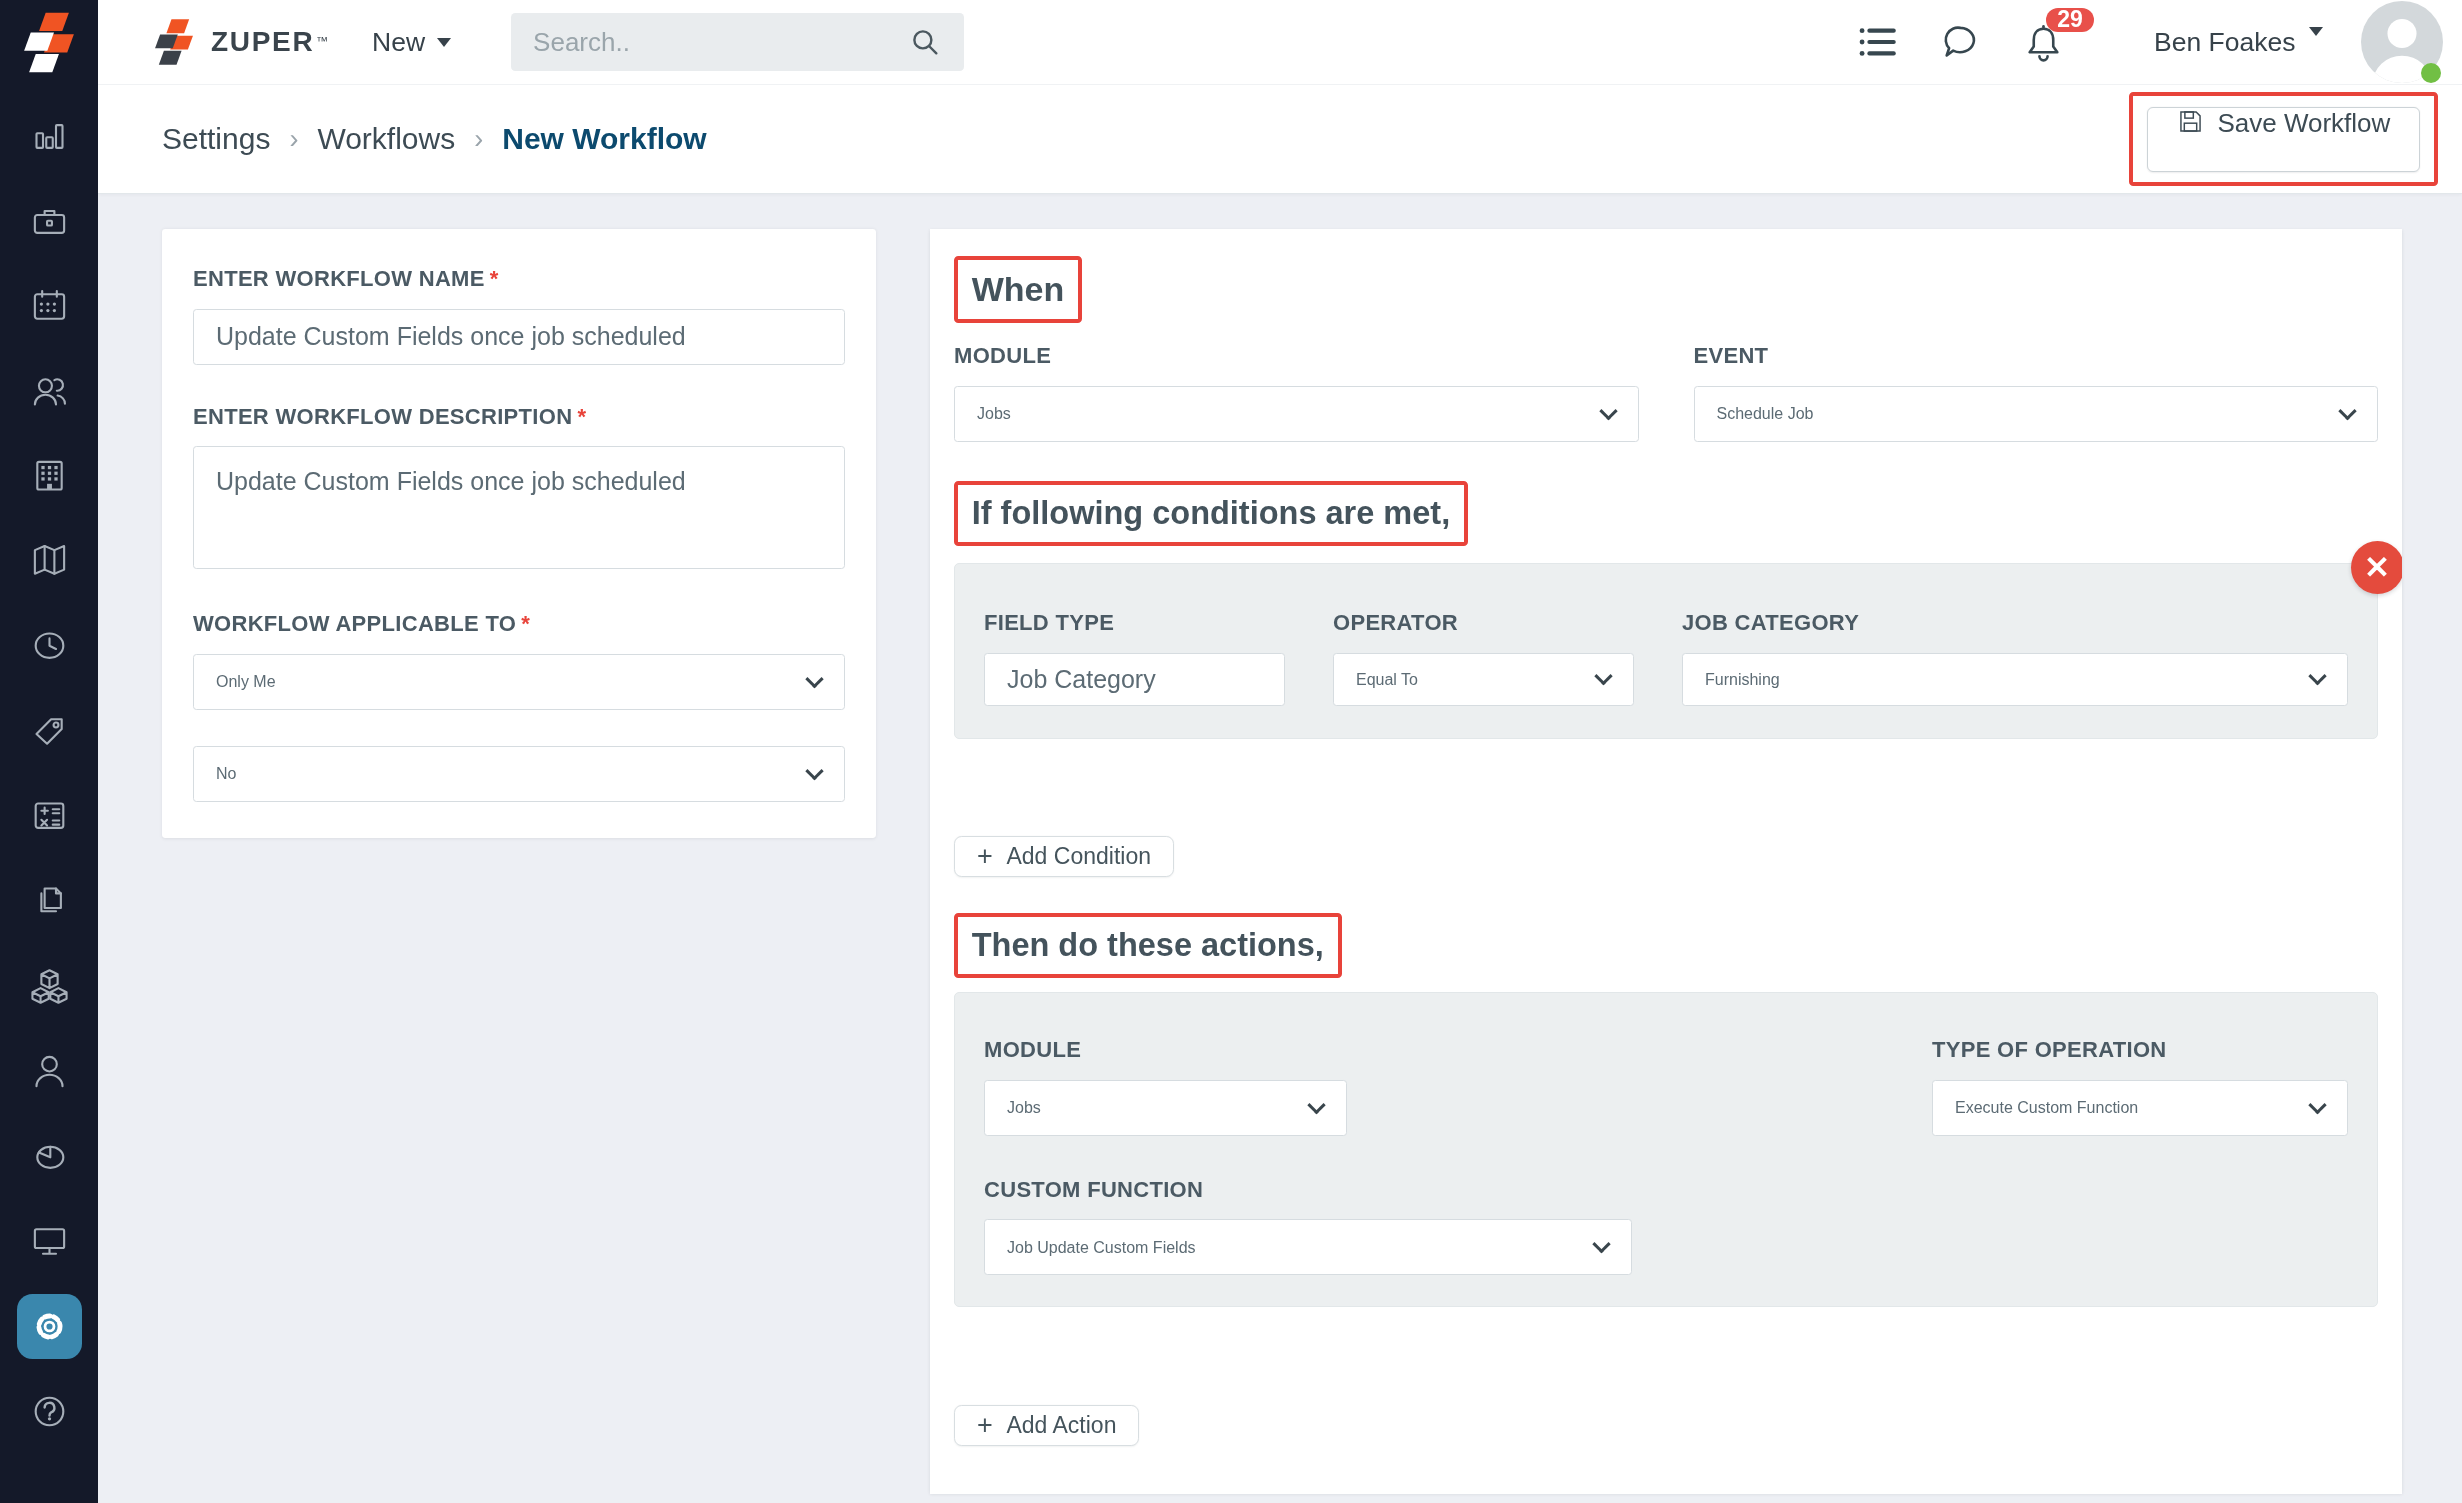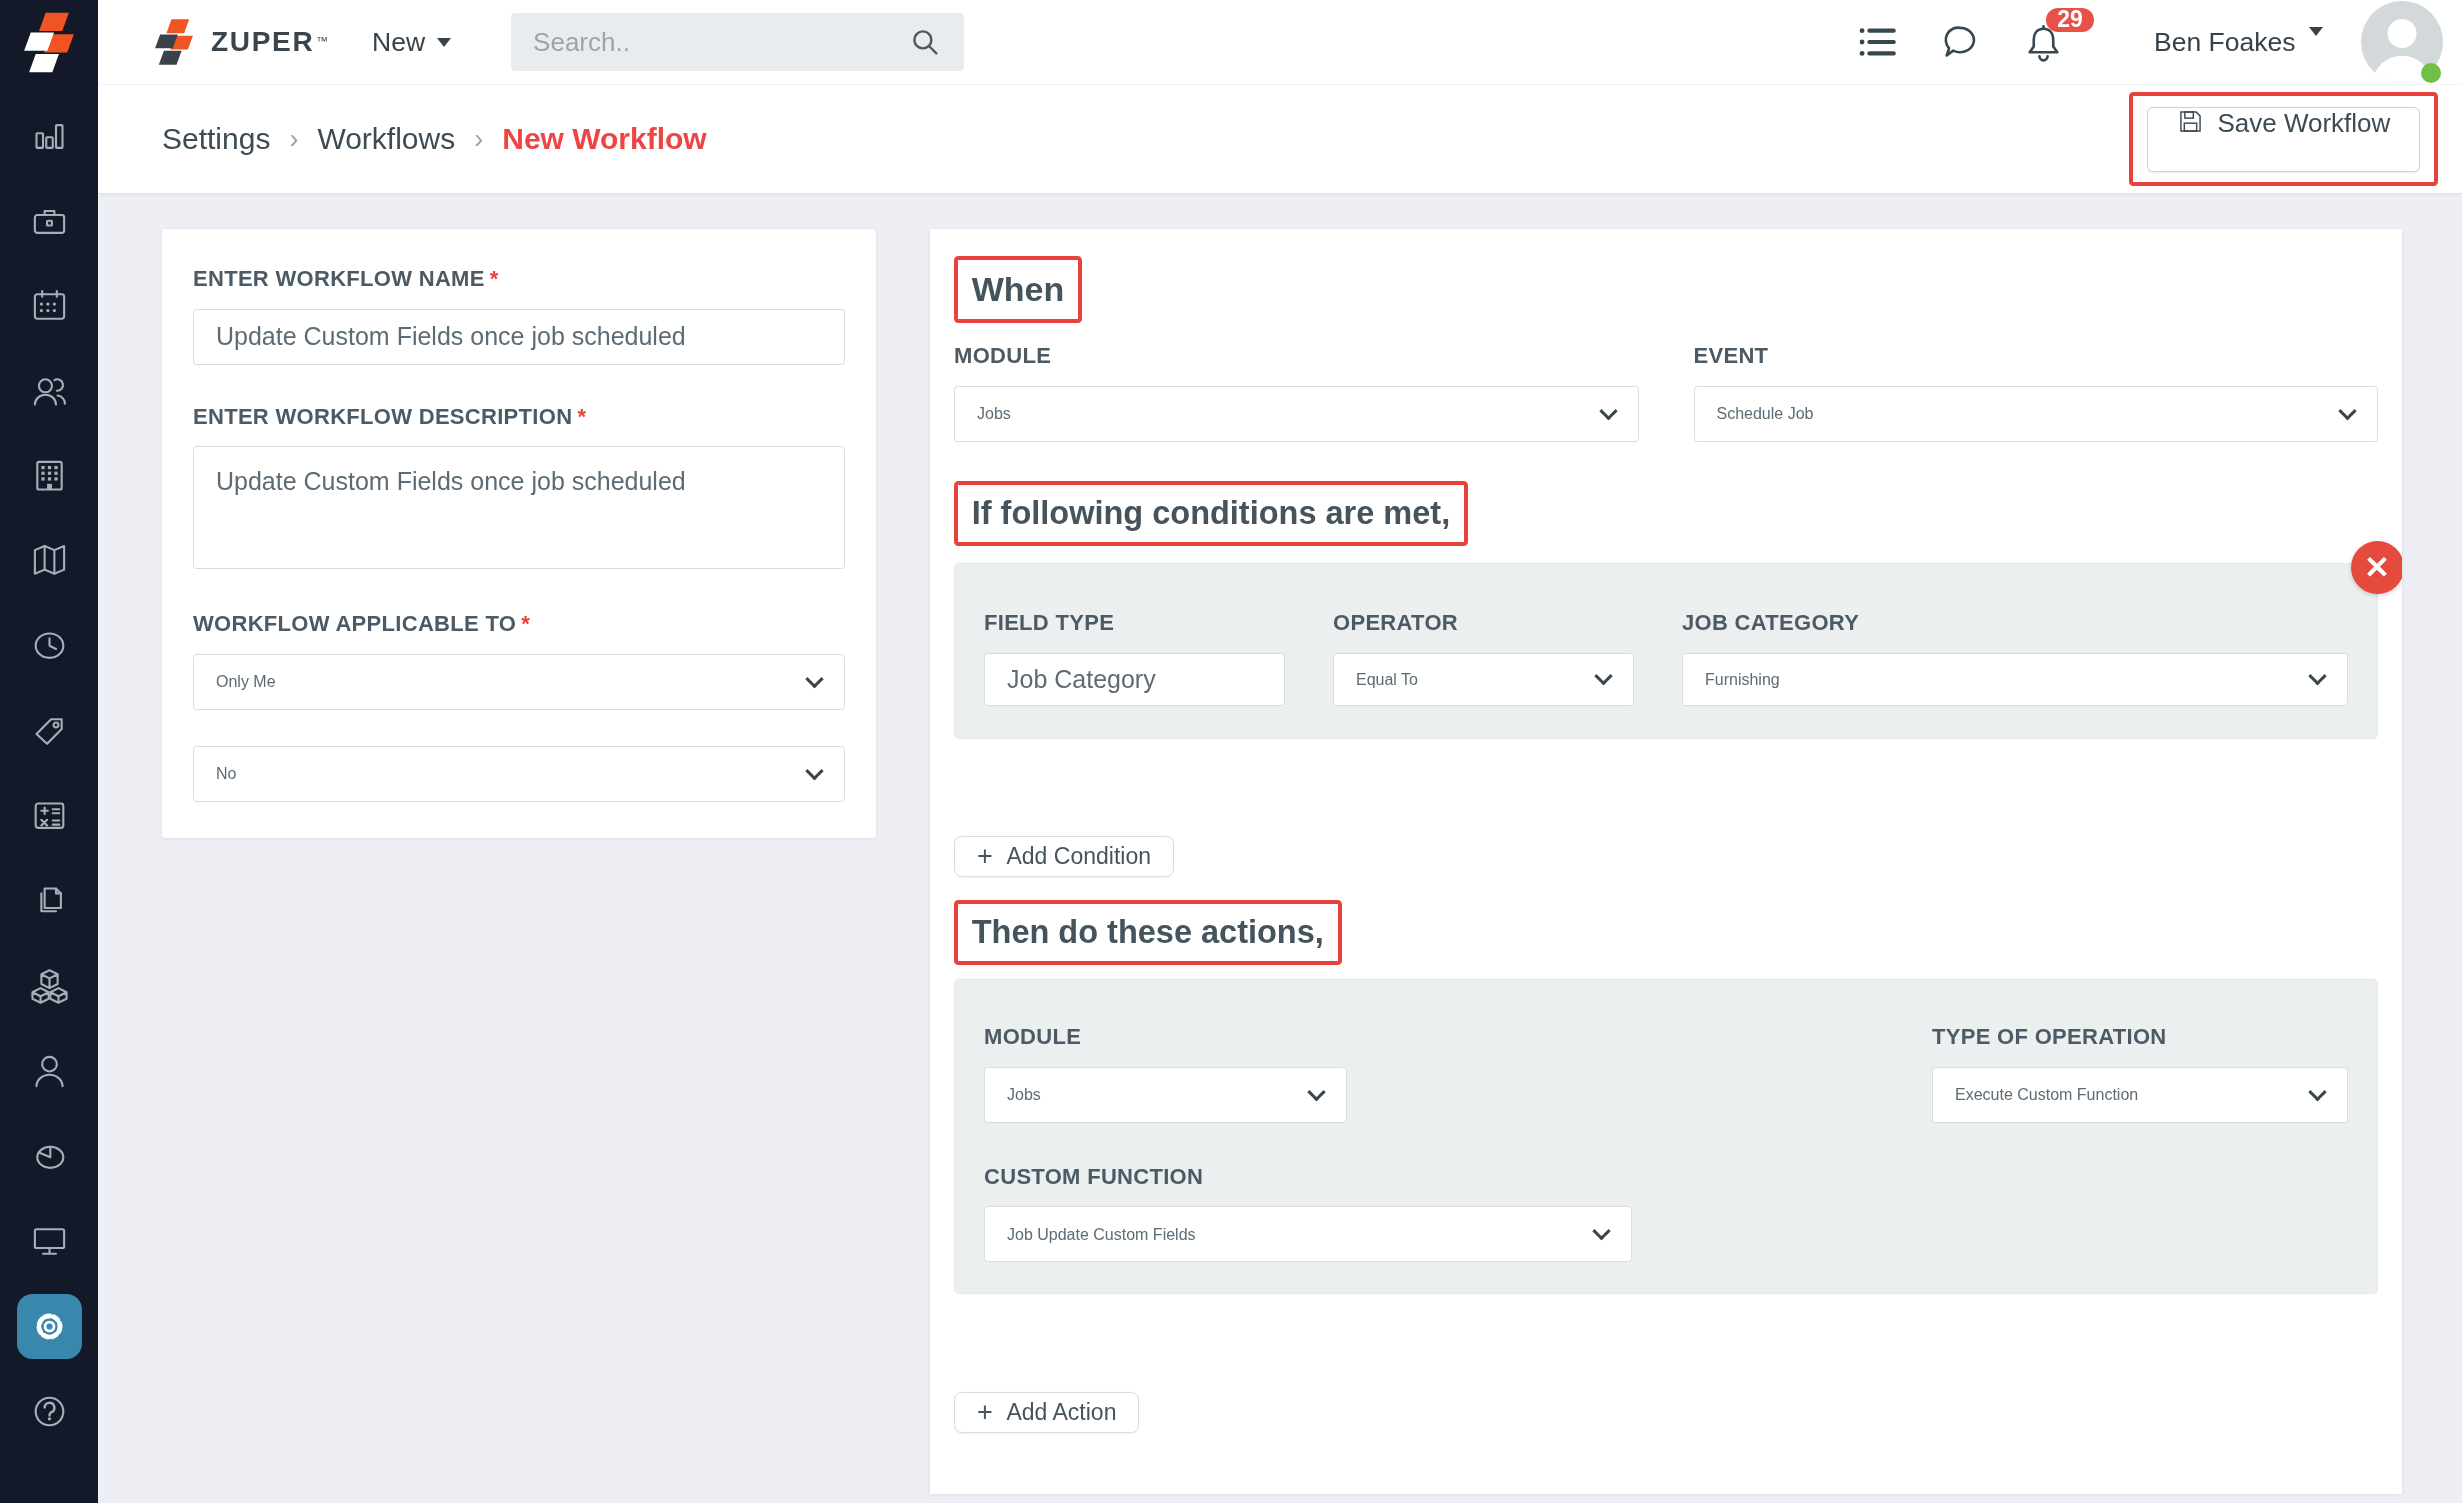--- a/index.html
+++ b/index.html
@@ -54,7 +54,7 @@
   .crumbbar{position:absolute;left:98px;top:85px;right:0;height:109px;background:#fff;border-bottom:0.9px solid #e2e7ea;box-shadow:0 1.7px 3.4px rgba(20,30,40,.04);display:flex;align-items:center;padding:0 24px 0 64px;z-index:10;}
   .crumbs{display:flex;align-items:center;gap:19px;}
   .crumb{font-size:30px;color:#3d4b54;cursor:pointer;}
-  .crumb.current{font-weight:bold;color:#ef4444;cursor:default;}
+  .crumb.current{font-weight:bold;color:#0c4a6e;cursor:default;}
   .crumb-sep{font-size:27px;color:#9aa4ab;}
 
   .annot{display:inline-block;border:4.3px solid var(--annotation-red);border-radius:4.3px;padding:10.3px 13.7px;background:transparent;}

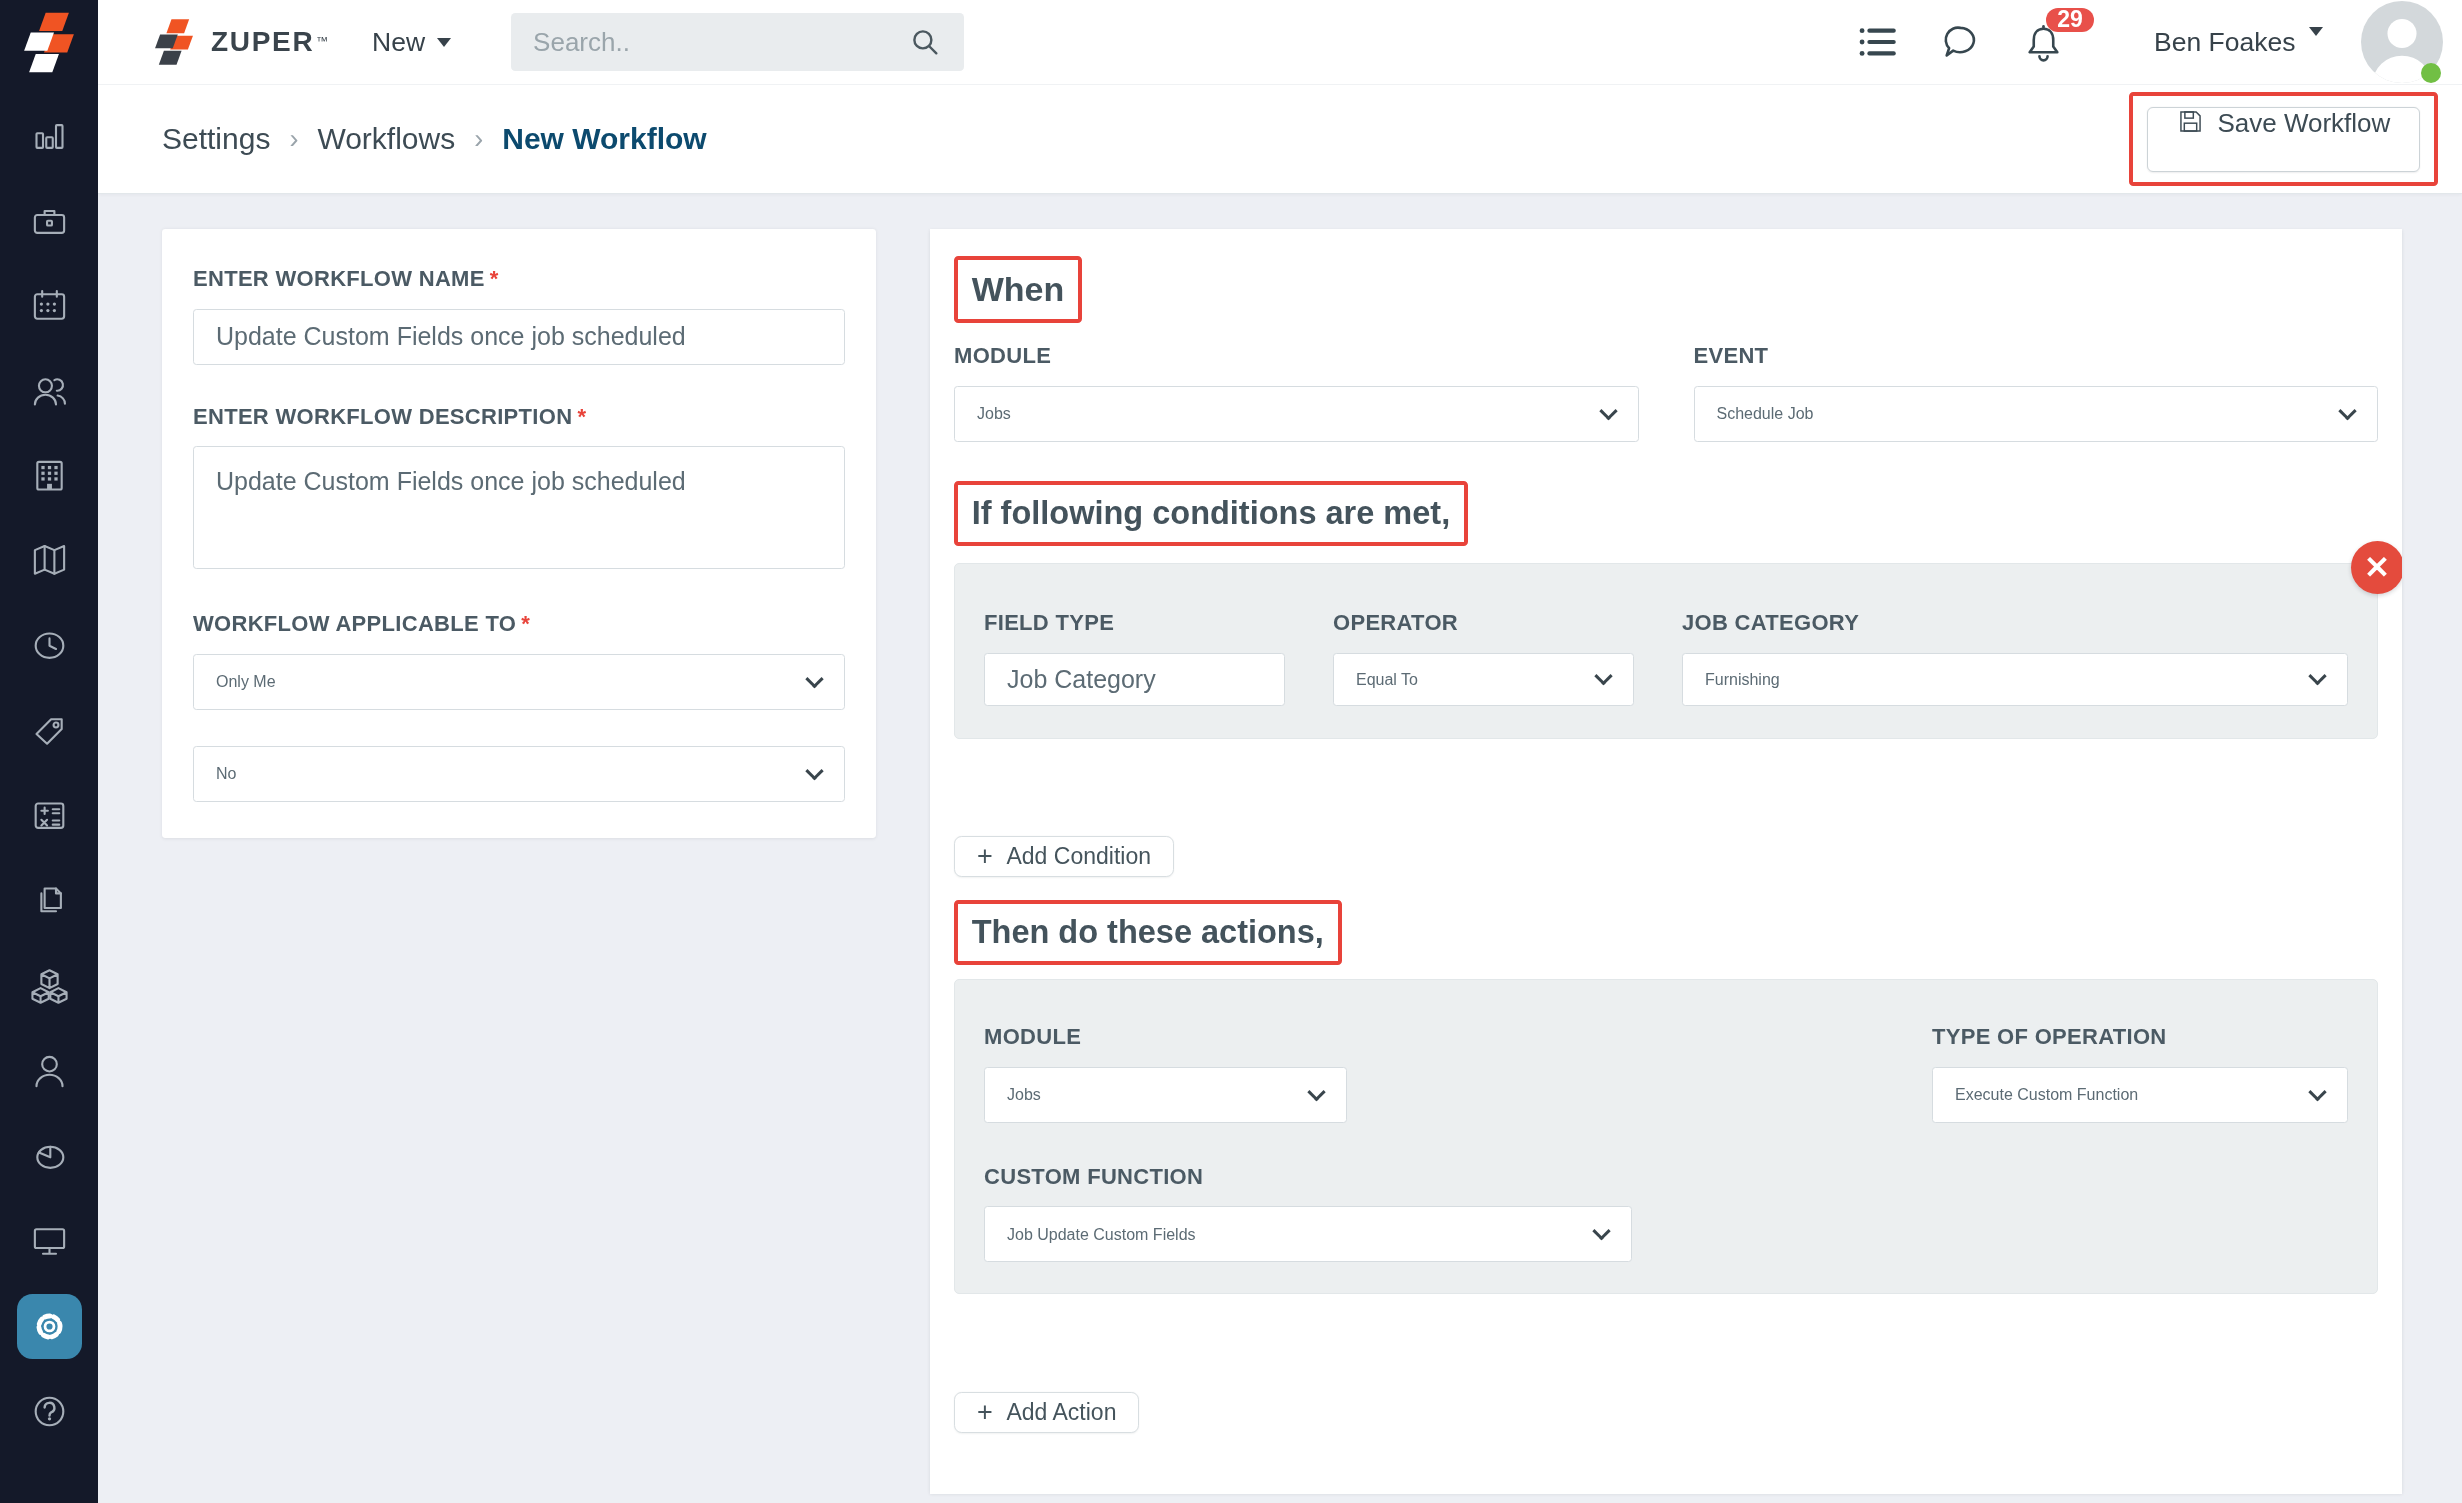--- a/index.html
+++ b/index.html
@@ -88,7 +88,7 @@
   .add-btn{display:inline-flex;align-items:center;gap:13.7px;height:41px;padding:0 22px;background:#fff;border:0.9px solid #d8dee1;border-radius:7.7px;box-shadow:0 0.9px 1.7px rgba(20,30,40,.06);font-size:23px;color:#45545c;cursor:pointer;}
   .add-btn .plus{font-size:27px;font-weight:normal;line-height:1;color:#45545c;}
   .add-cond{margin-top:97px;}
-  .act-annot{margin-top:23px;}
+  .act-annot{margin-top:36px;}
   .actbox{margin-top:13.7px;padding:41px 29px 31px;background:#eceff0;border:0.9px solid #e2e7e9;border-radius:5.1px;}
   .act-grid{display:flex;justify-content:space-between;}
   .act-col1{width:363px;}

